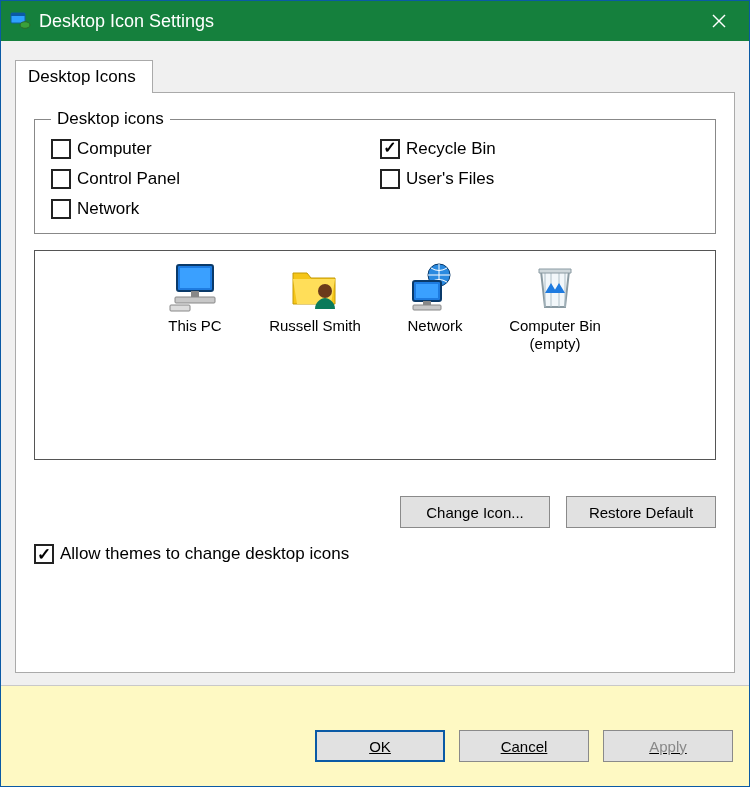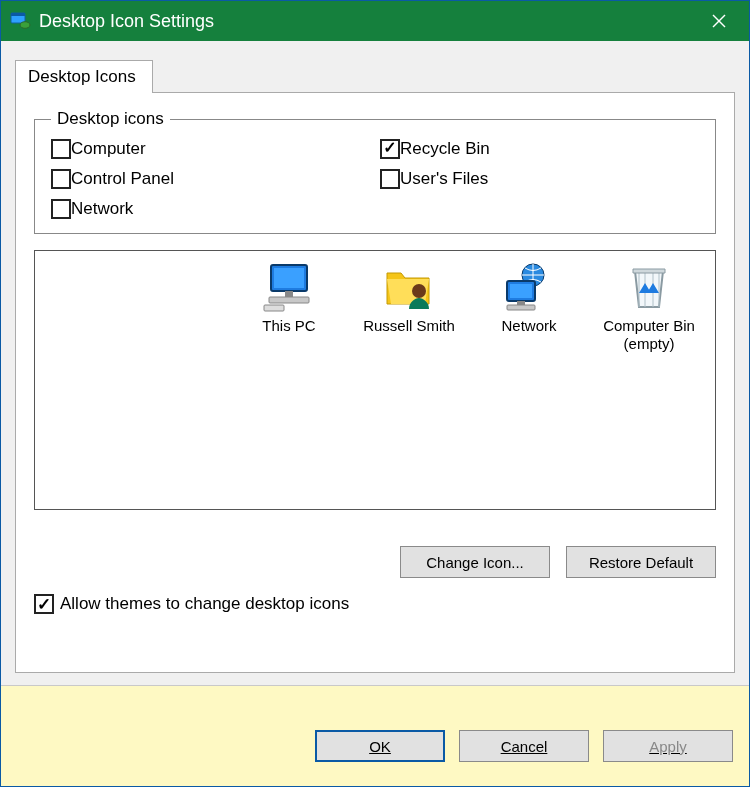--- a/index.html
+++ b/index.html
@@ -87,6 +87,7 @@
   .chk {
     display: flex;
     align-items: center;
+    gap: 6px;
     font-size: 17px;
   }
   .chk .box {

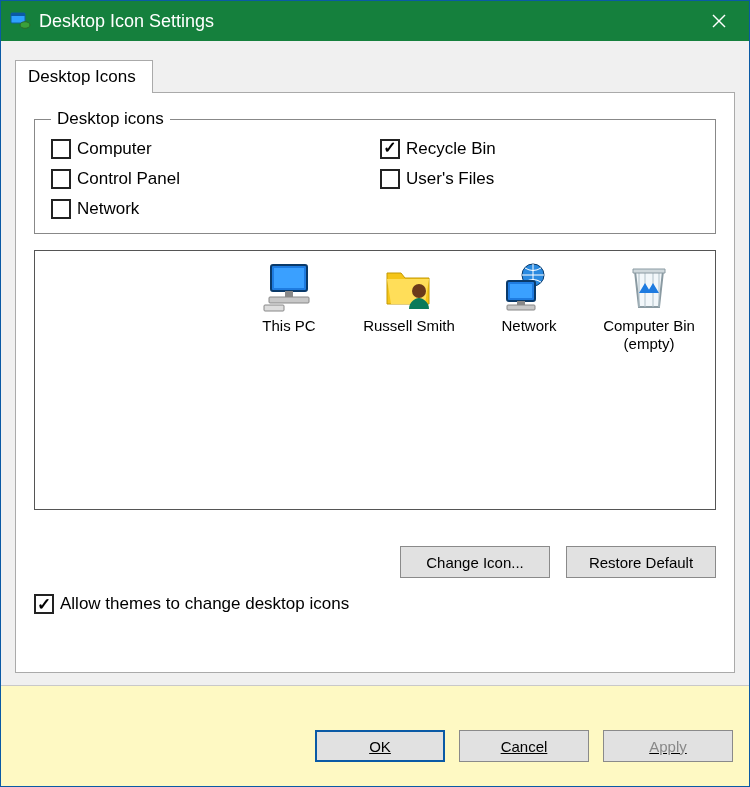--- a/index.html
+++ b/index.html
@@ -111,11 +111,11 @@
   .preview-box {
     border: 1px solid #555;
     background: #fff;
-    height: 260px;
+    height: 210px;
     display: flex;
     align-items: flex-start;
-    justify-content: flex-end;
-    padding: 12px 6px;
+    justify-content: center;
+    padding: 12px 16px;
   }
   .icon-item {
     width: 120px;

